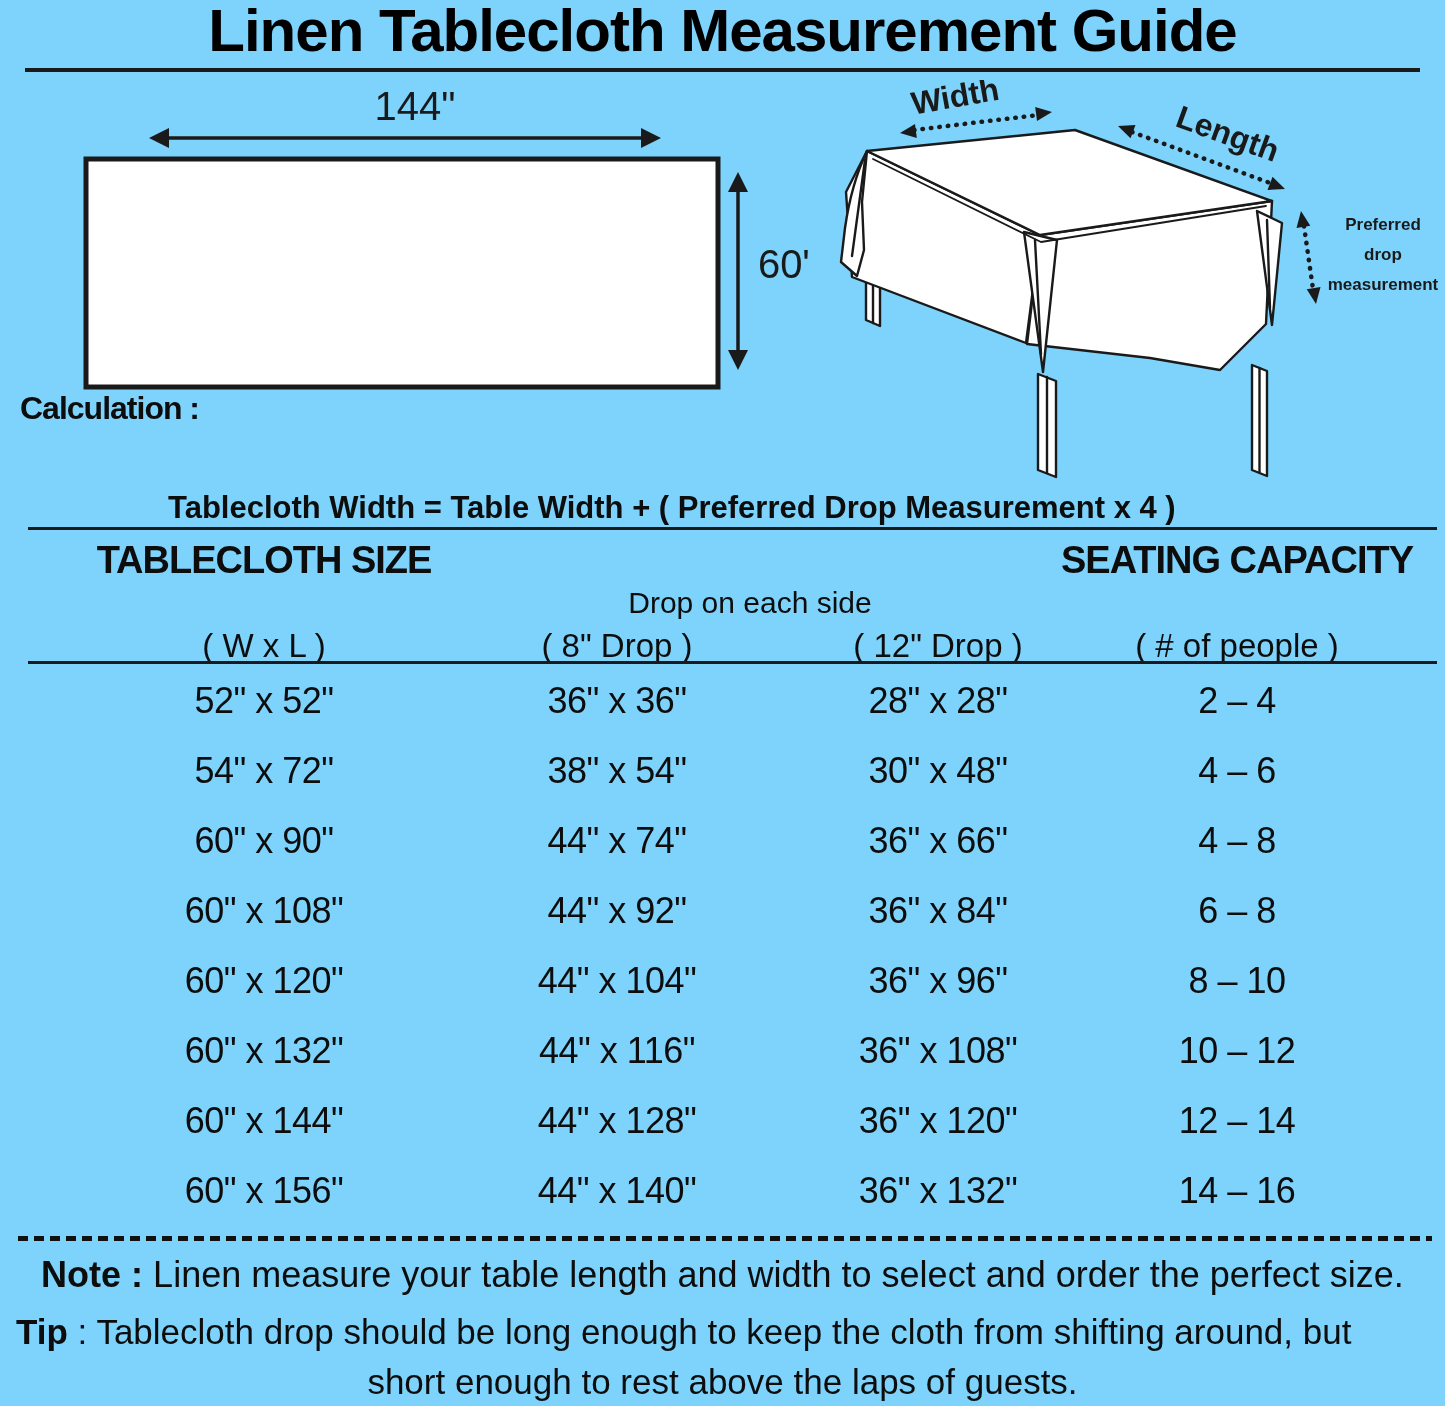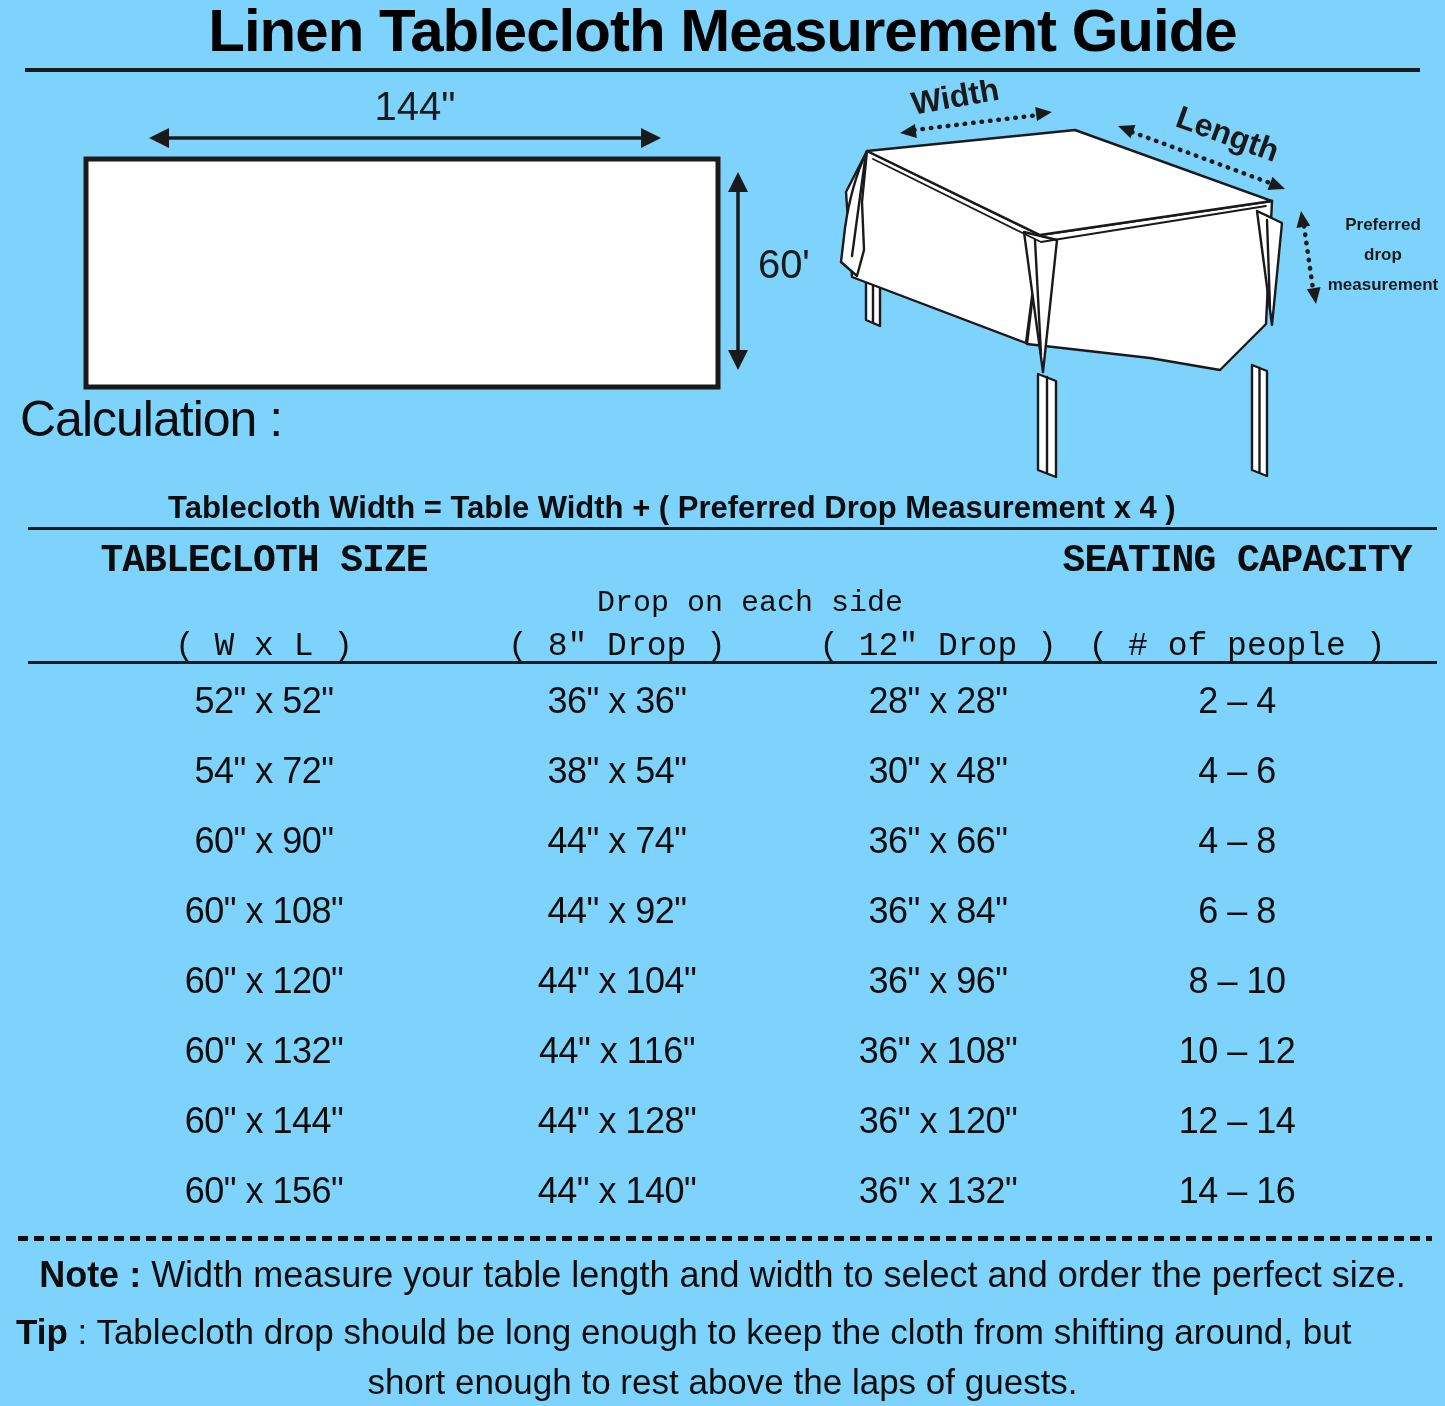--- a/index.html
+++ b/index.html
@@ -18,7 +18,7 @@
   .diag-right{position:absolute;left:820px;top:80px;width:625px;height:420px;}
   svg text{font-family:"Liberation Sans","DejaVu Sans",sans-serif;fill:#1a1a1a;}
 
-  .calc-heading{position:absolute;left:20px;top:390px;font-size:50px;font-weight:400;
+  .calc-heading{position:absolute;left:20px;top:390px;font-size:32px;font-weight:700;
                 letter-spacing:-1px;color:#0d0d0d;}
   .formula{position:absolute;left:168px;font-size:31px;font-weight:700;white-space:nowrap;}
   .f1{top:442px;}

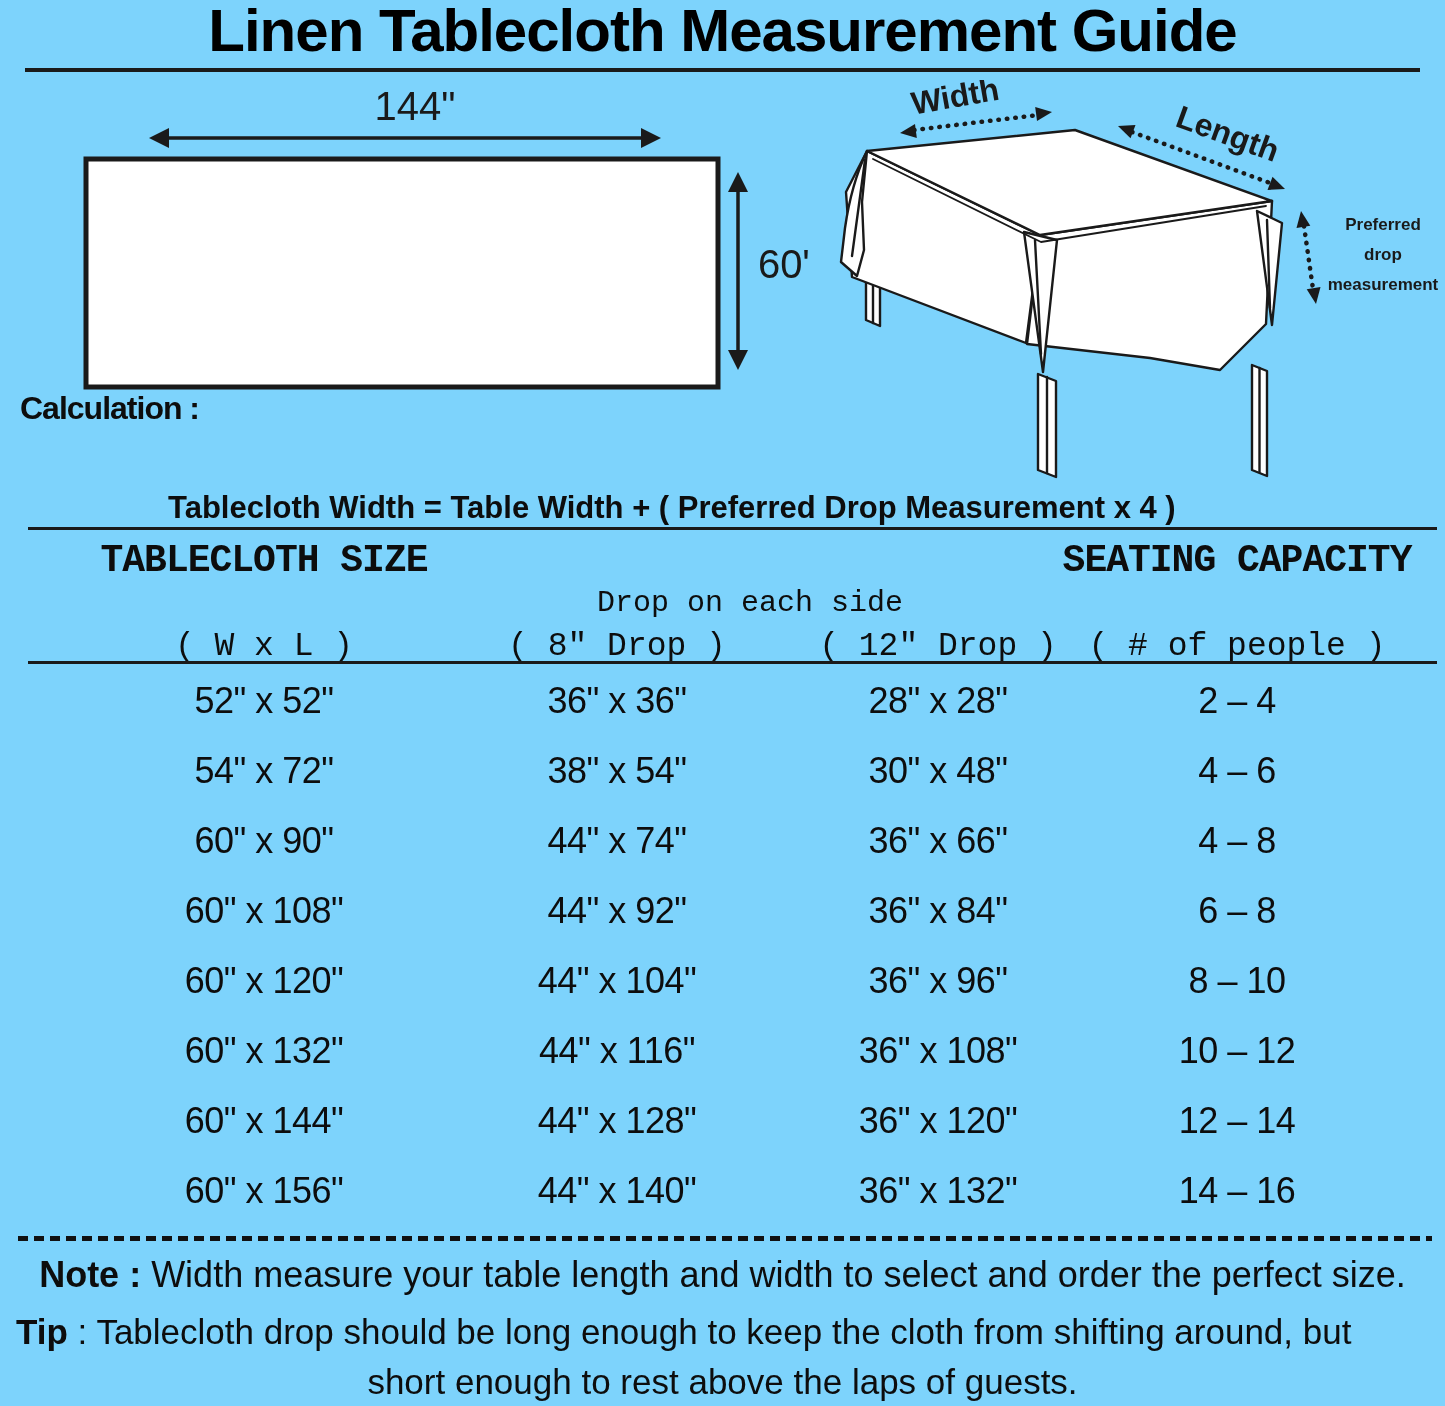--- a/index.html
+++ b/index.html
@@ -26,7 +26,7 @@
 
   .thead{position:absolute;left:30px;top:538px;width:1304px;display:grid;
          grid-template-columns:468px 238px 404px 194px;grid-template-rows:44px 42px 44px;}
-  .thead div{display:flex;align-items:center;justify-content:center;white-space:nowrap;font-family:Liberation Mono, monospace;}
+  .thead div{display:flex;align-items:center;justify-content:center;white-space:nowrap;}
   .th{font-size:38px;font-weight:800;letter-spacing:-1px;}
   .c1{grid-column:1;grid-row:1;}
   .c23{grid-column:2/4;grid-row:1;padding-right:138px;}

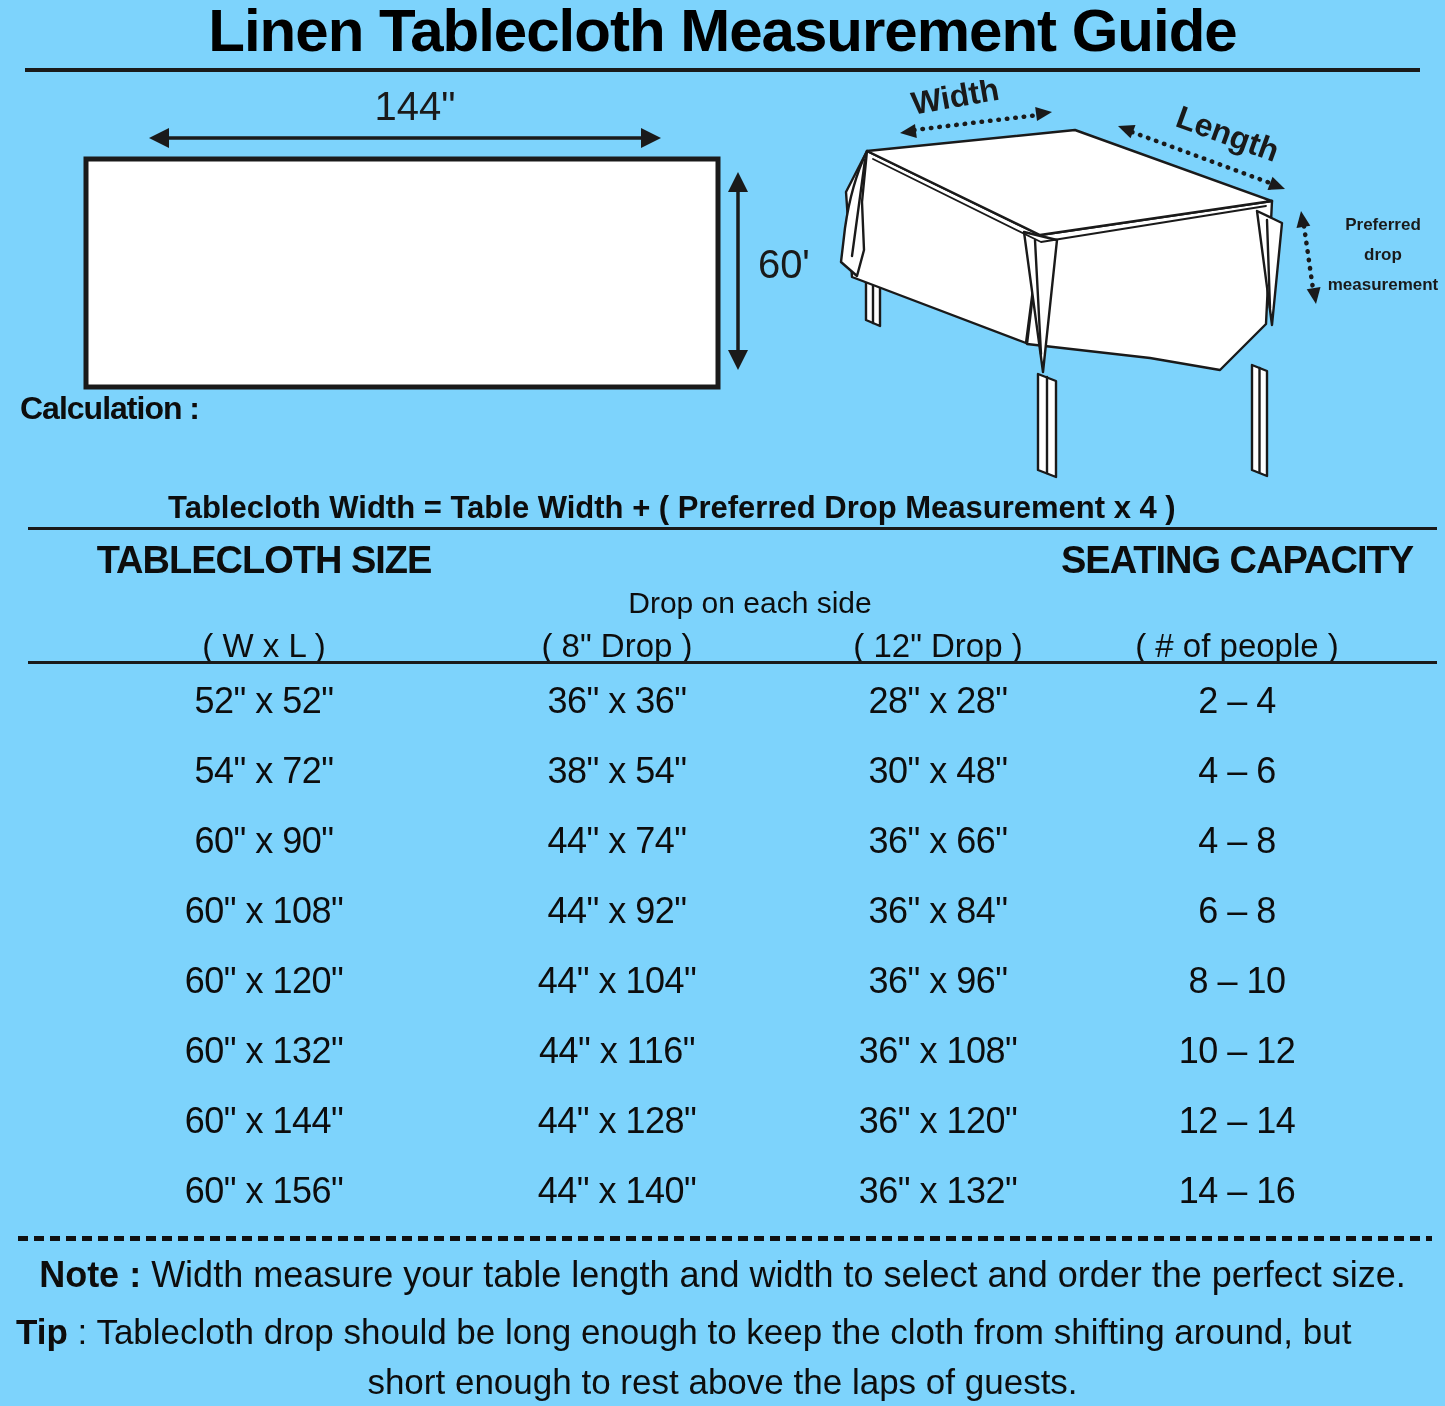--- a/index.html
+++ b/index.html
@@ -208,7 +208,7 @@
 
   <div class="dashed-rule"></div>
 
-  <p class="note-line"><b>Note :</b><span> Width measure your table length and width to select and order the perfect size.</span></p>
+  <p class="note-line"><b>Note :</b><span> Linen measure your table length and width to select and order the perfect size.</span></p>
   <p class="tip-line1"><b>Tip</b><span> : Tablecloth drop should be long enough to keep the cloth from shifting around, but</span></p>
   <p class="tip-line2">short enough to rest above the laps of guests.</p>
 

